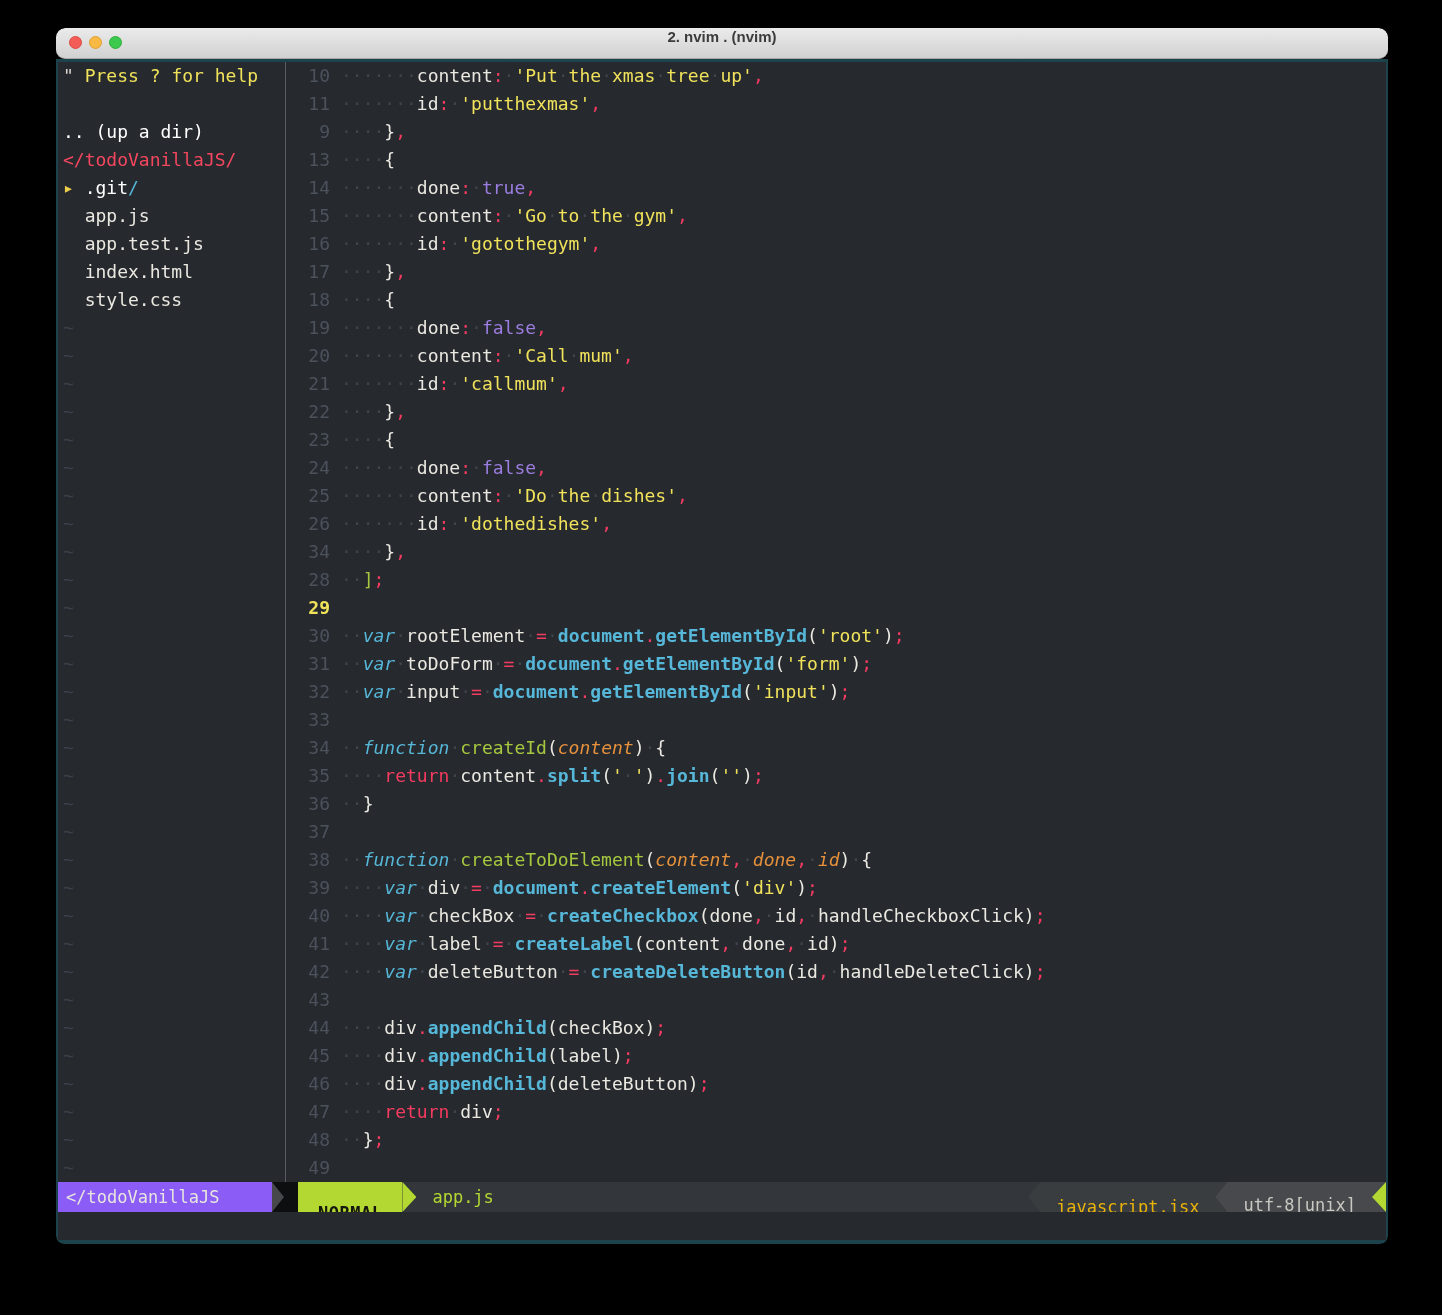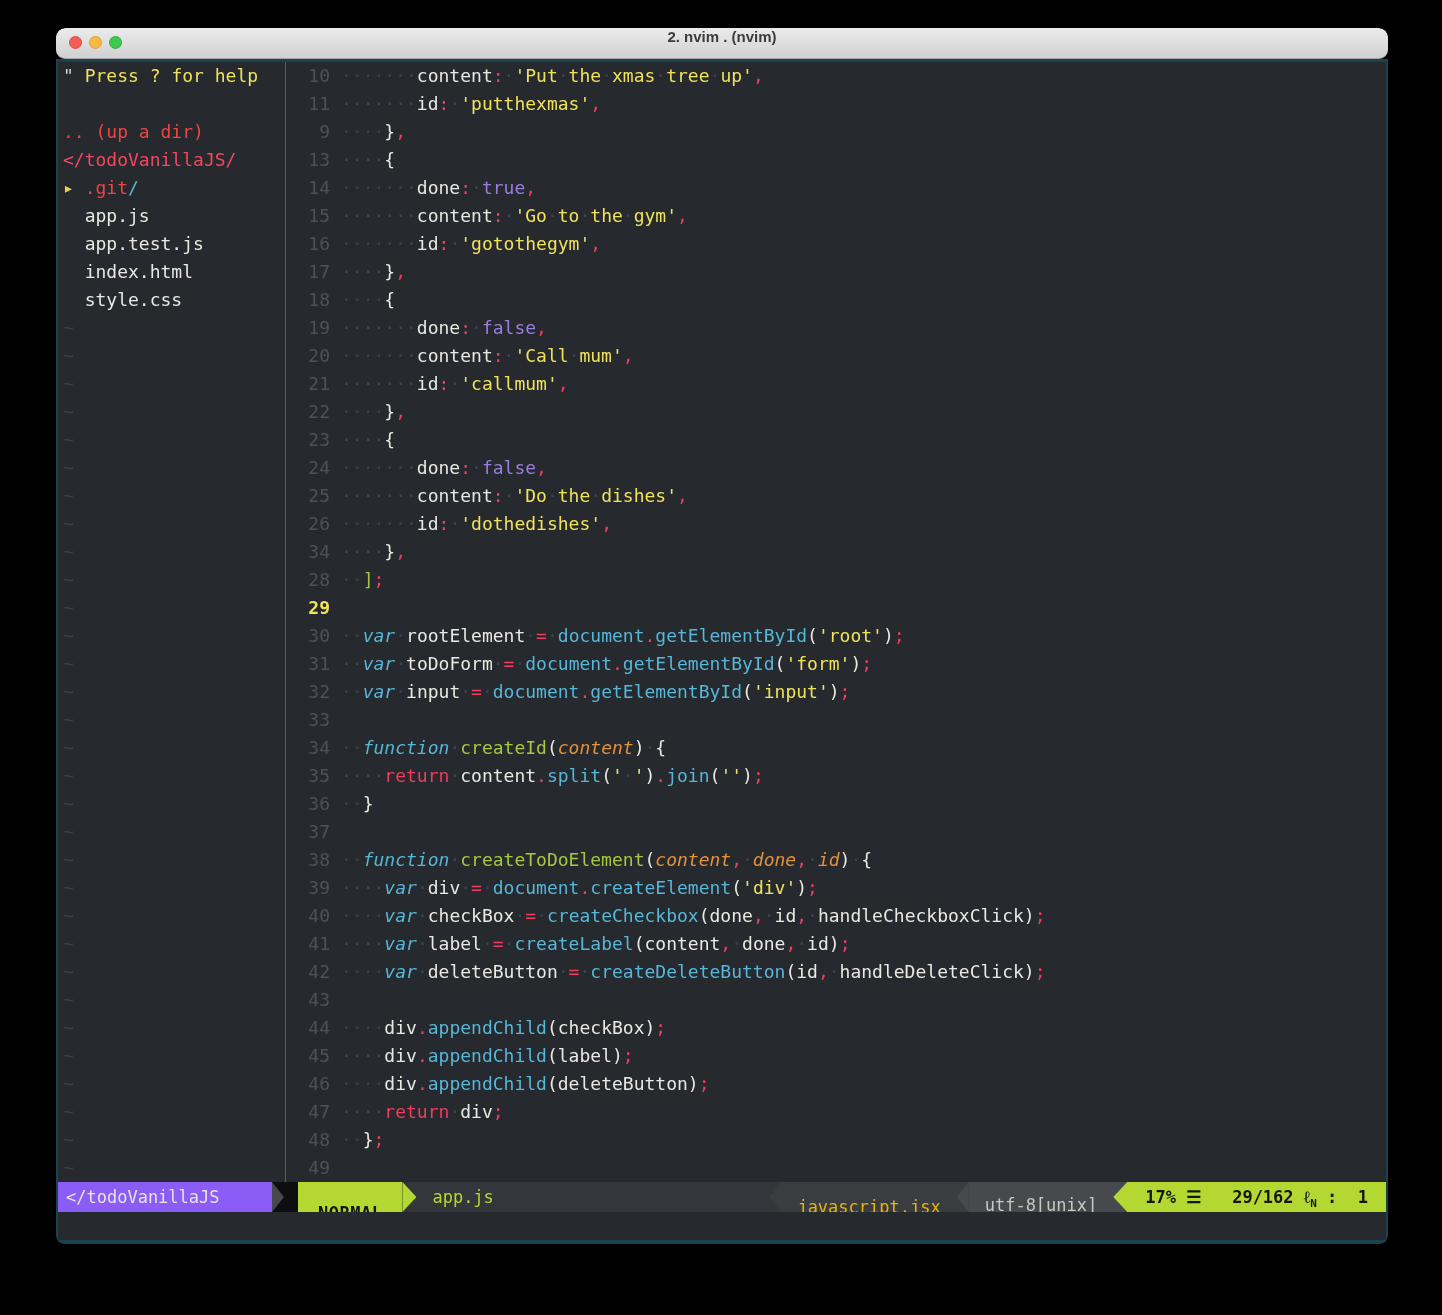--- a/index.html
+++ b/index.html
@@ -37,7 +37,7 @@
   .tk-b{color:#9b7de0;}          
   .tk-l{color:#a6c83f;}          
   
-  .tk-nq{color:#d8d6cf;} .tk-nc{color:#f0e25b;} .tk-nd{color:#ef4444;}
+  .tk-nq{color:#d8d6cf;} .tk-nc{color:#f0e25b;} .tk-nd{color:#ffffff;}
   .tk-nr{color:#f4475f;} .tk-na{color:#eccf4a;} .tk-ns{color:#56b7d8;}
   .tk-nf{color:#eae8e1;} .tk-tl{color:#3c414b;}
   

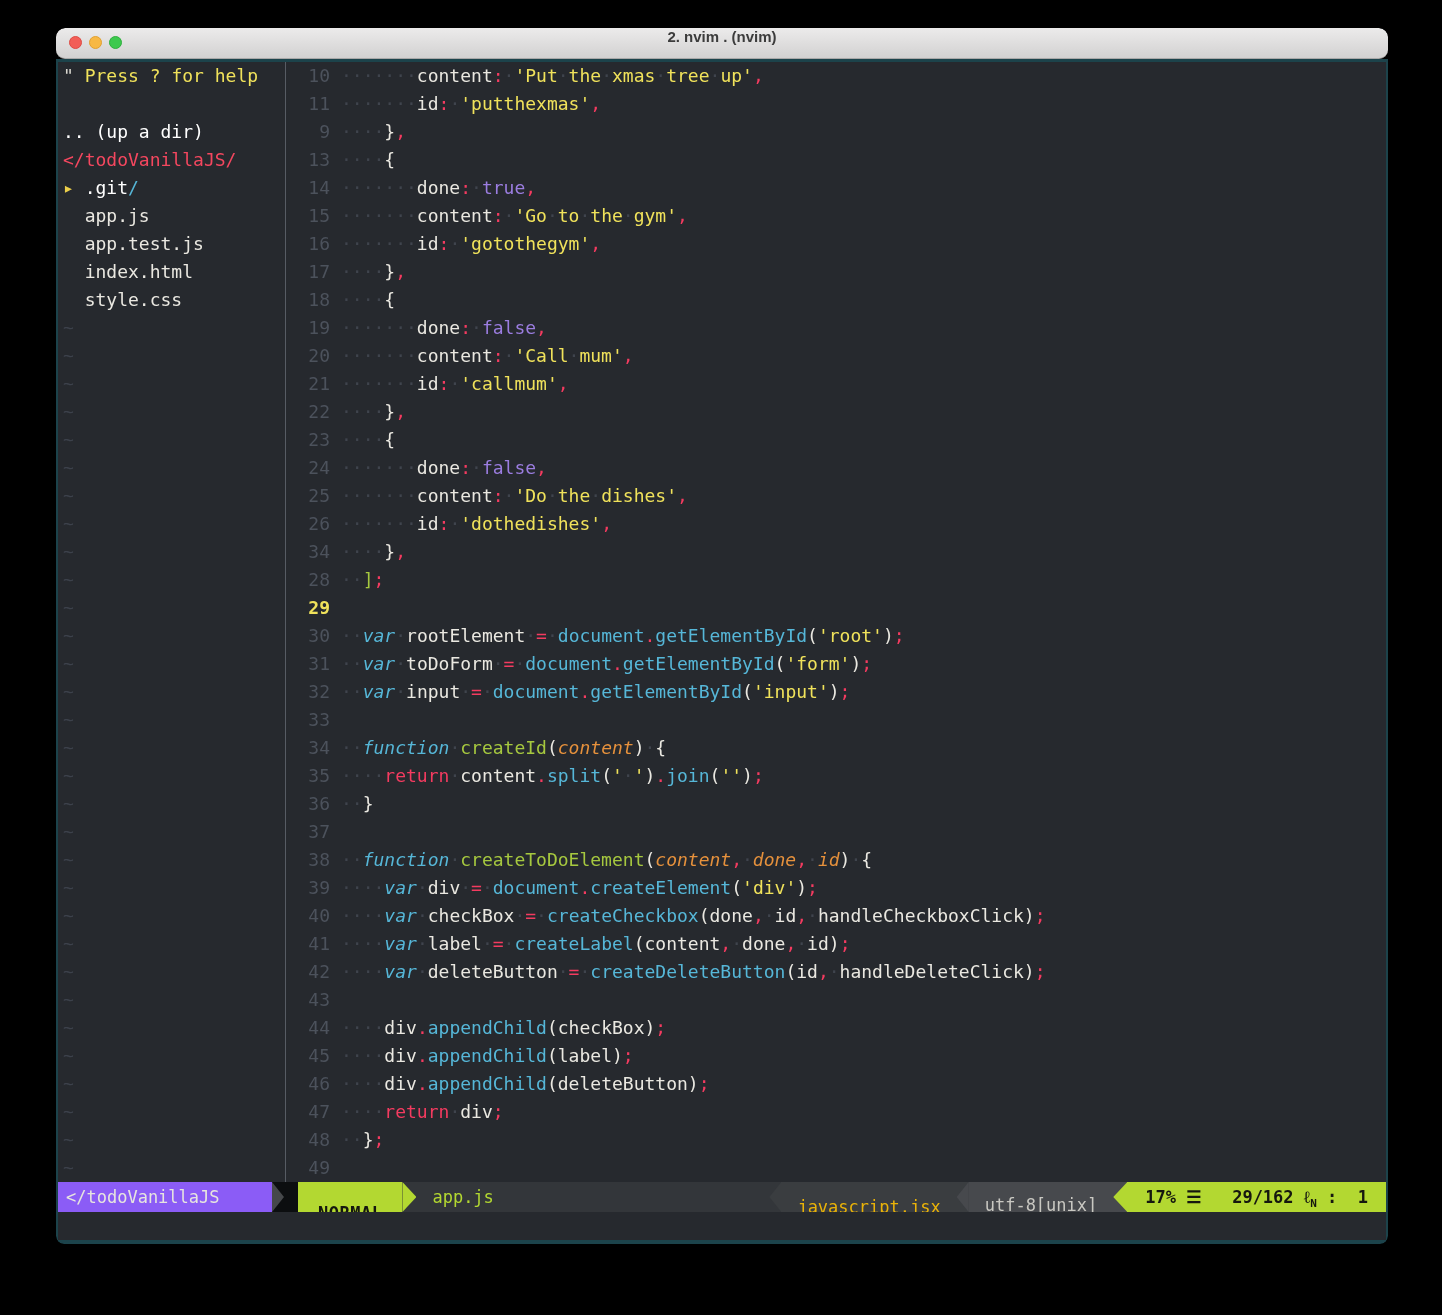--- a/index.html
+++ b/index.html
@@ -31,7 +31,7 @@
   .tk-s{color:#f0e25b;}          
   .tk-p{color:#f43b60;}          
   .tk-k{color:#56b7d8;font-style:italic;} 
-  .tk-f{color:#56b7d8;}          
+  .tk-f{color:#56b7d8;font-weight:bold;}          
   .tk-d{color:#a6c83f;margin-top:48px;}          
   .tk-a{color:#e6913c;font-style:italic;} 
   .tk-b{color:#9b7de0;}          

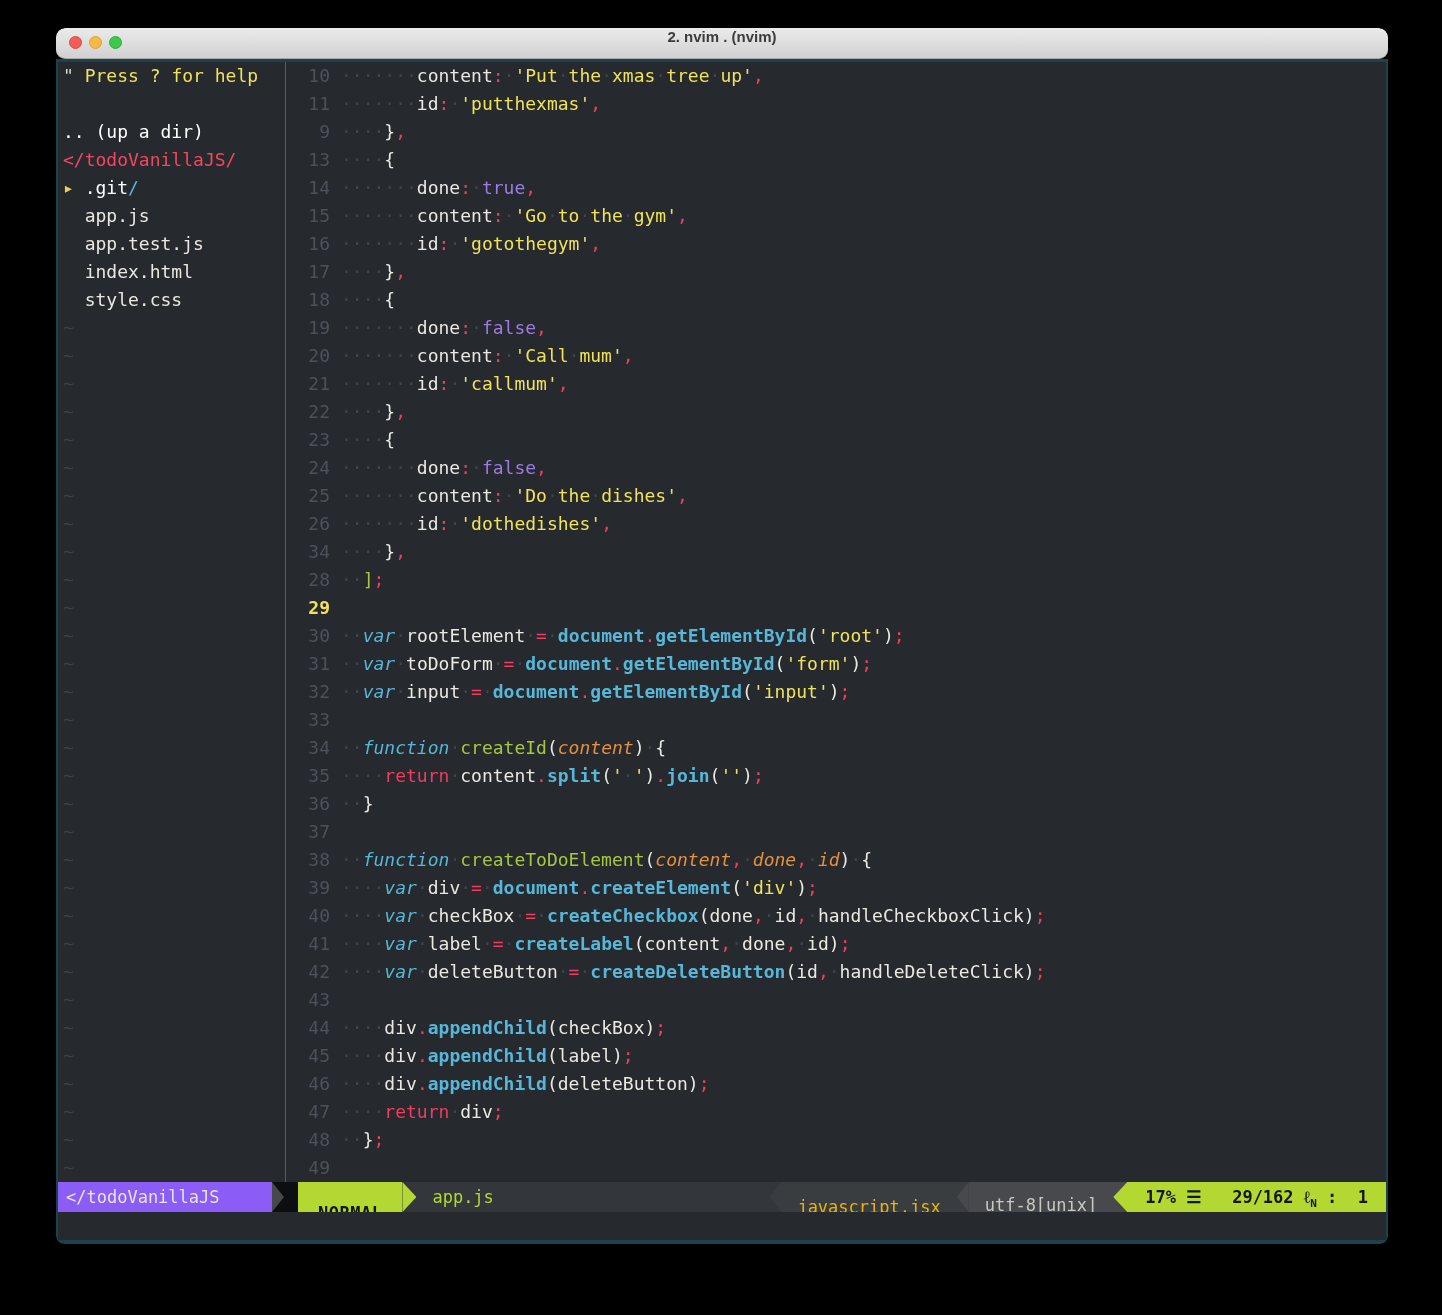--- a/index.html
+++ b/index.html
@@ -178,7 +178,6 @@
         <div class="sl-arrow ar-l a-enc"></div>
         <div class="sl-enc">utf-8[unix]</div>
         <div class="sl-arrow ar-l a-pos"></div>
-        <div class="sl-pos" id="sl-pos">17% ☰   29/162 ℓ<span class="nsub">N</span> :  1</div>
       </div>
 
       <div class="cmdline"></div>

